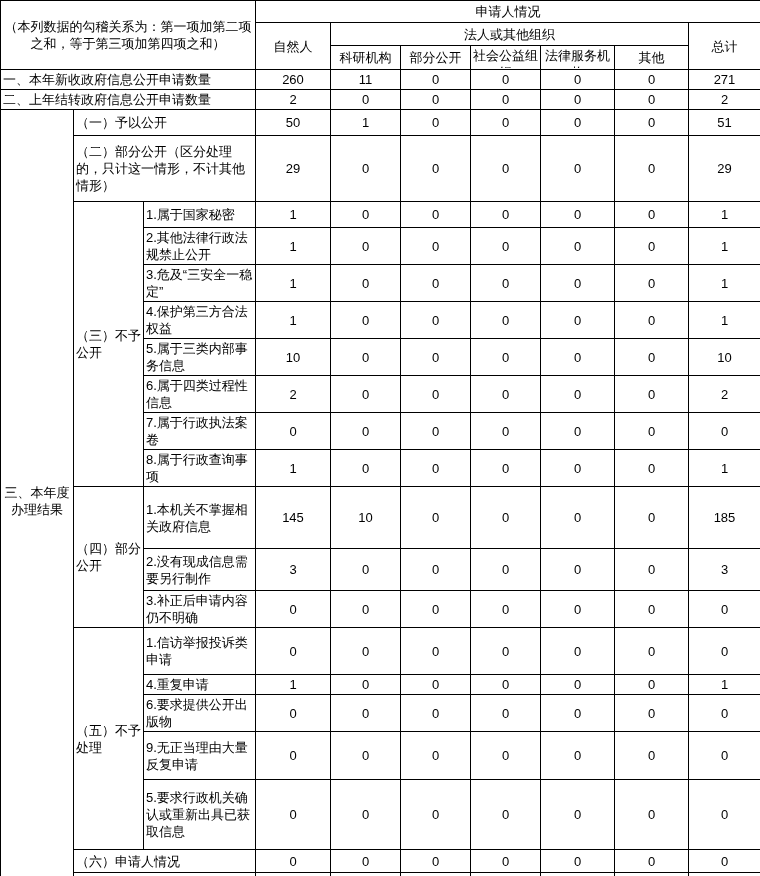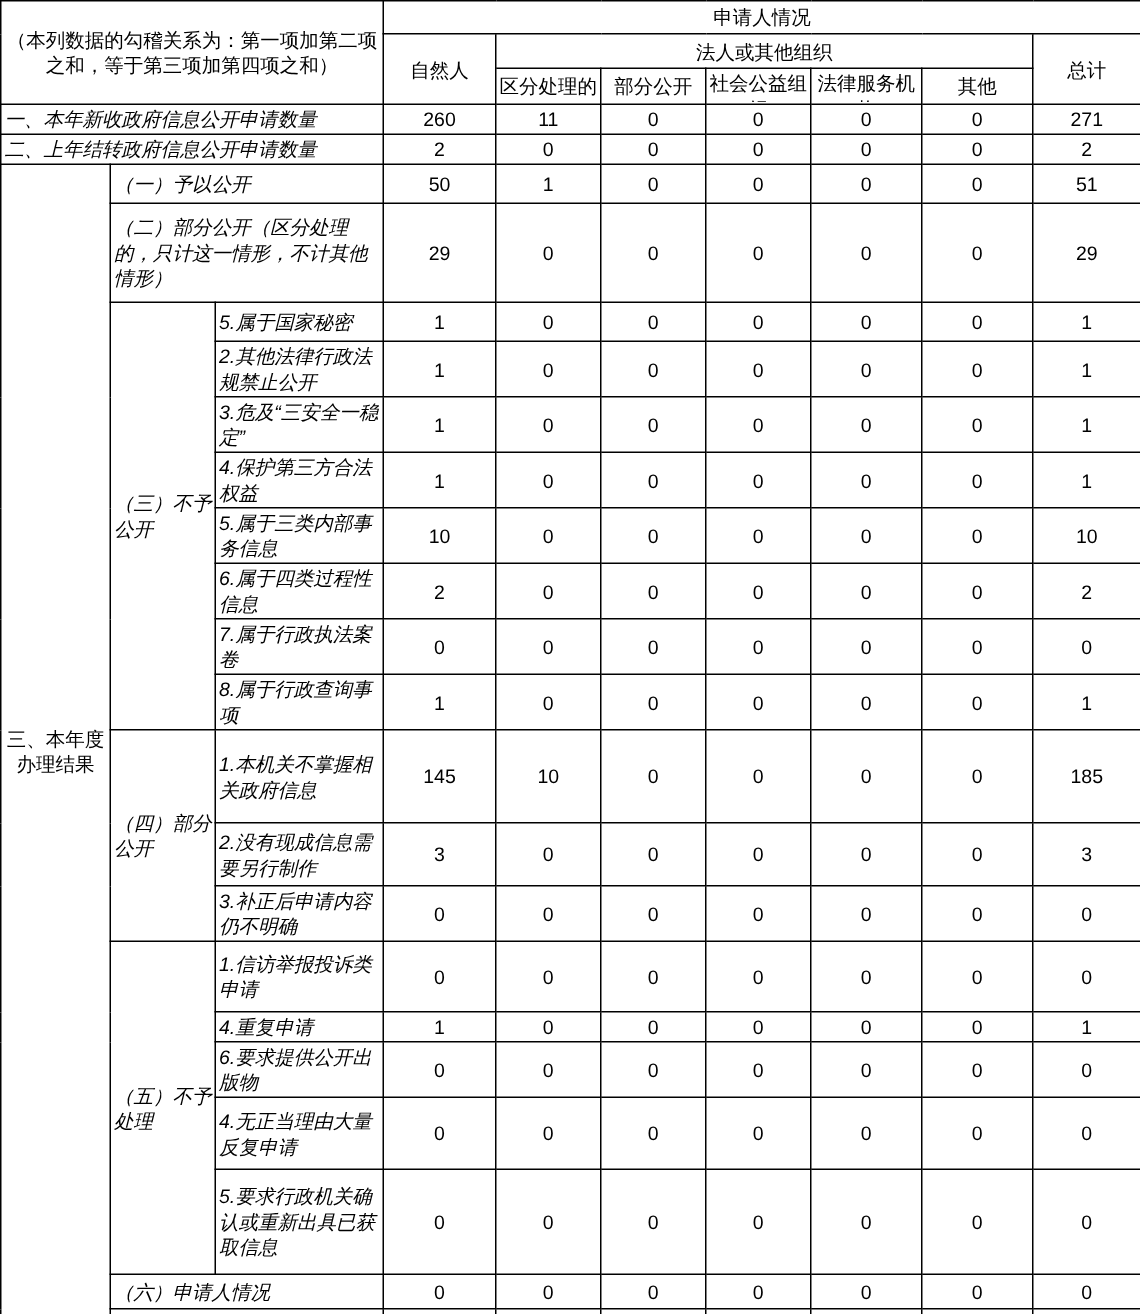--- a/index.html
+++ b/index.html
@@ -53,7 +53,7 @@
     <td class="ctr" rowspan="2">总计</td>
   </tr>
   <tr style="height:23px">
-    <td class="ctr">区分处理的</td>
+    <td class="ctr">科研机构</td>
     <td class="ctr">部分公开</td>
     <td>
             <div class="clip">社会公益组织</div>

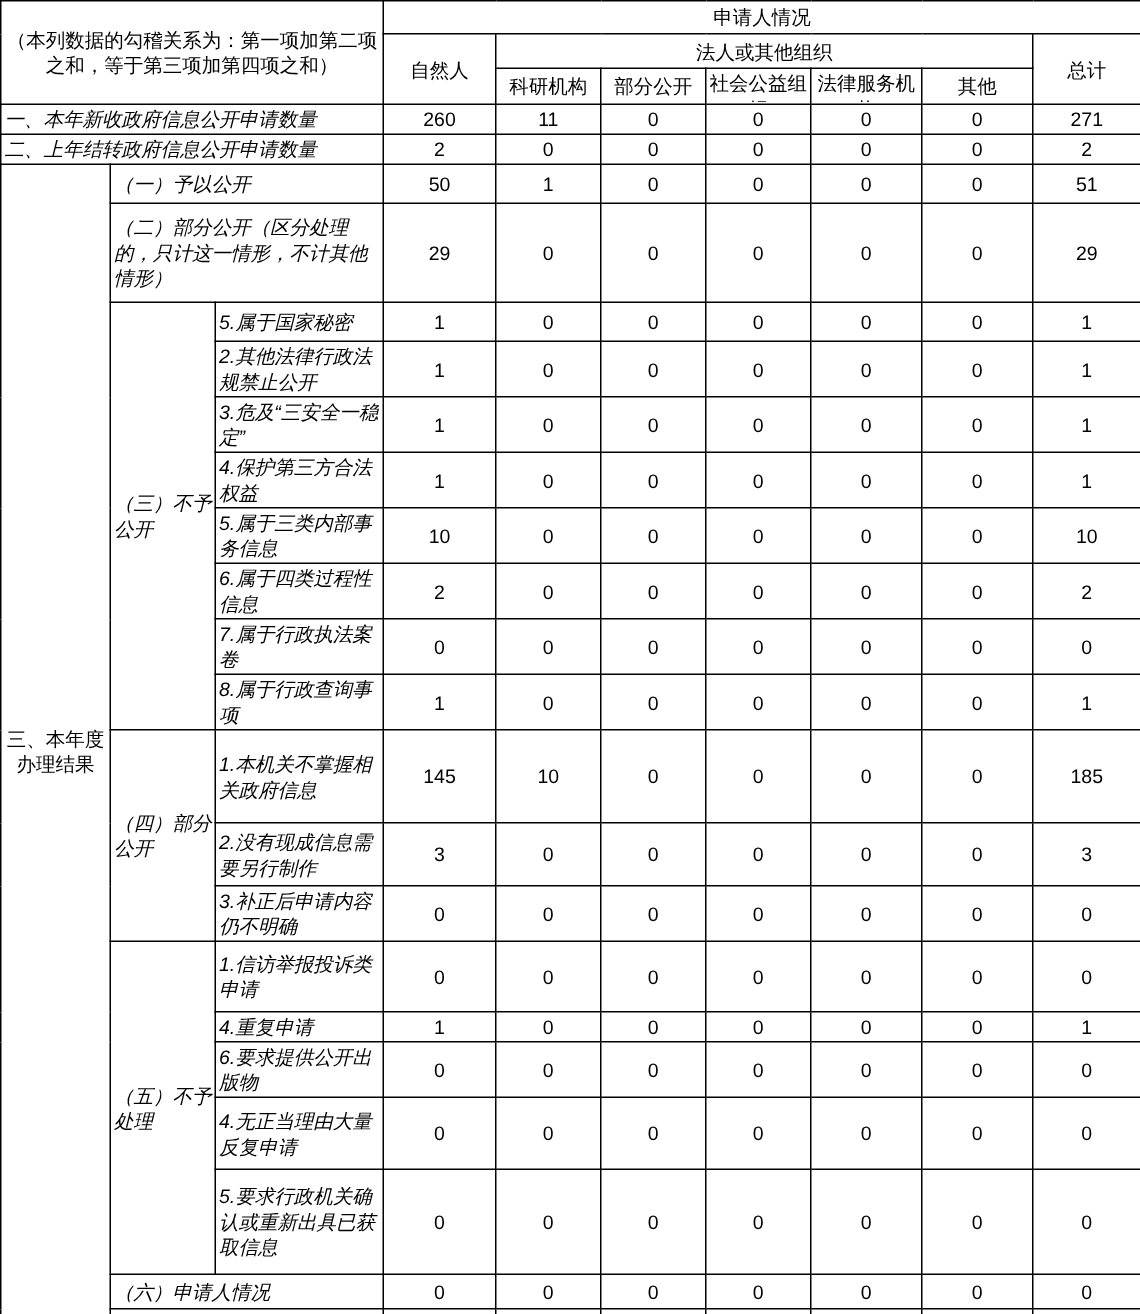--- a/index.html
+++ b/index.html
@@ -19,7 +19,7 @@
     overflow: hidden;
     word-break: break-all;
   }
-  td.lbl { text-align: left; font-style: italic; }
+  td.lbl { text-align: left; }
   td.num { text-align: center; }
   td.ctr { text-align: center; }
   .clip { height: 21px; overflow: hidden; text-align: center; }

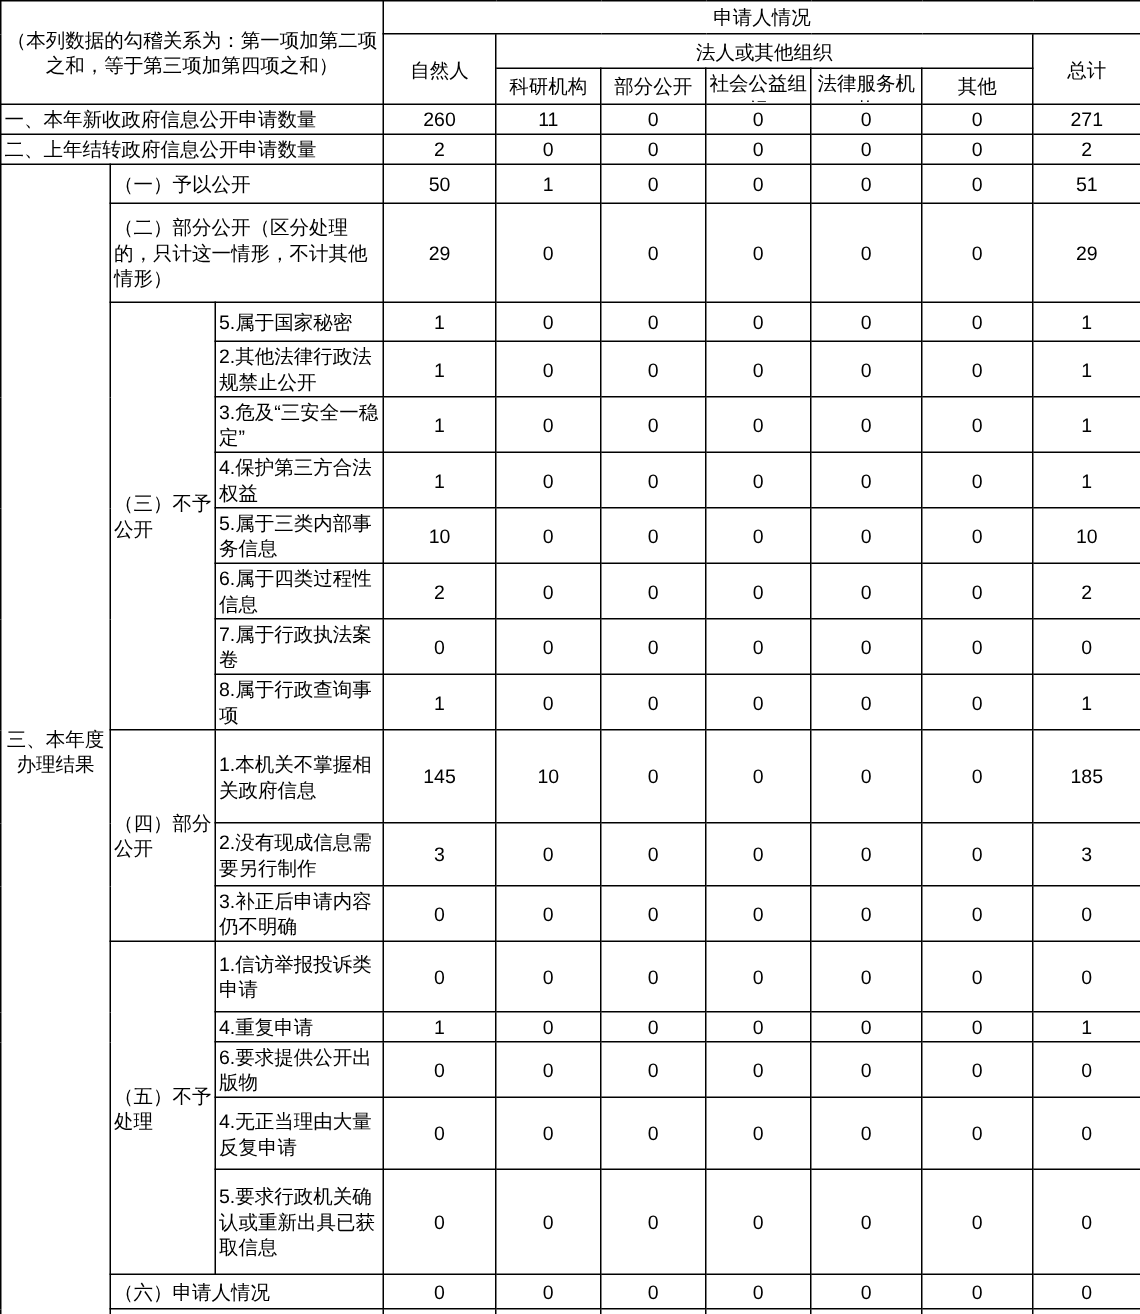--- a/index.html
+++ b/index.html
@@ -111,7 +111,7 @@
 
   <tr style="height:26px">
     <td class="lbl" rowspan="8">（三）不予公开</td>
-    <td class="lbl">5.属于国家秘密</td>
+    <td class="lbl">1.属于国家秘密</td>
     <td class="num">1</td>
     <td class="num">0</td>
     <td class="num">0</td>

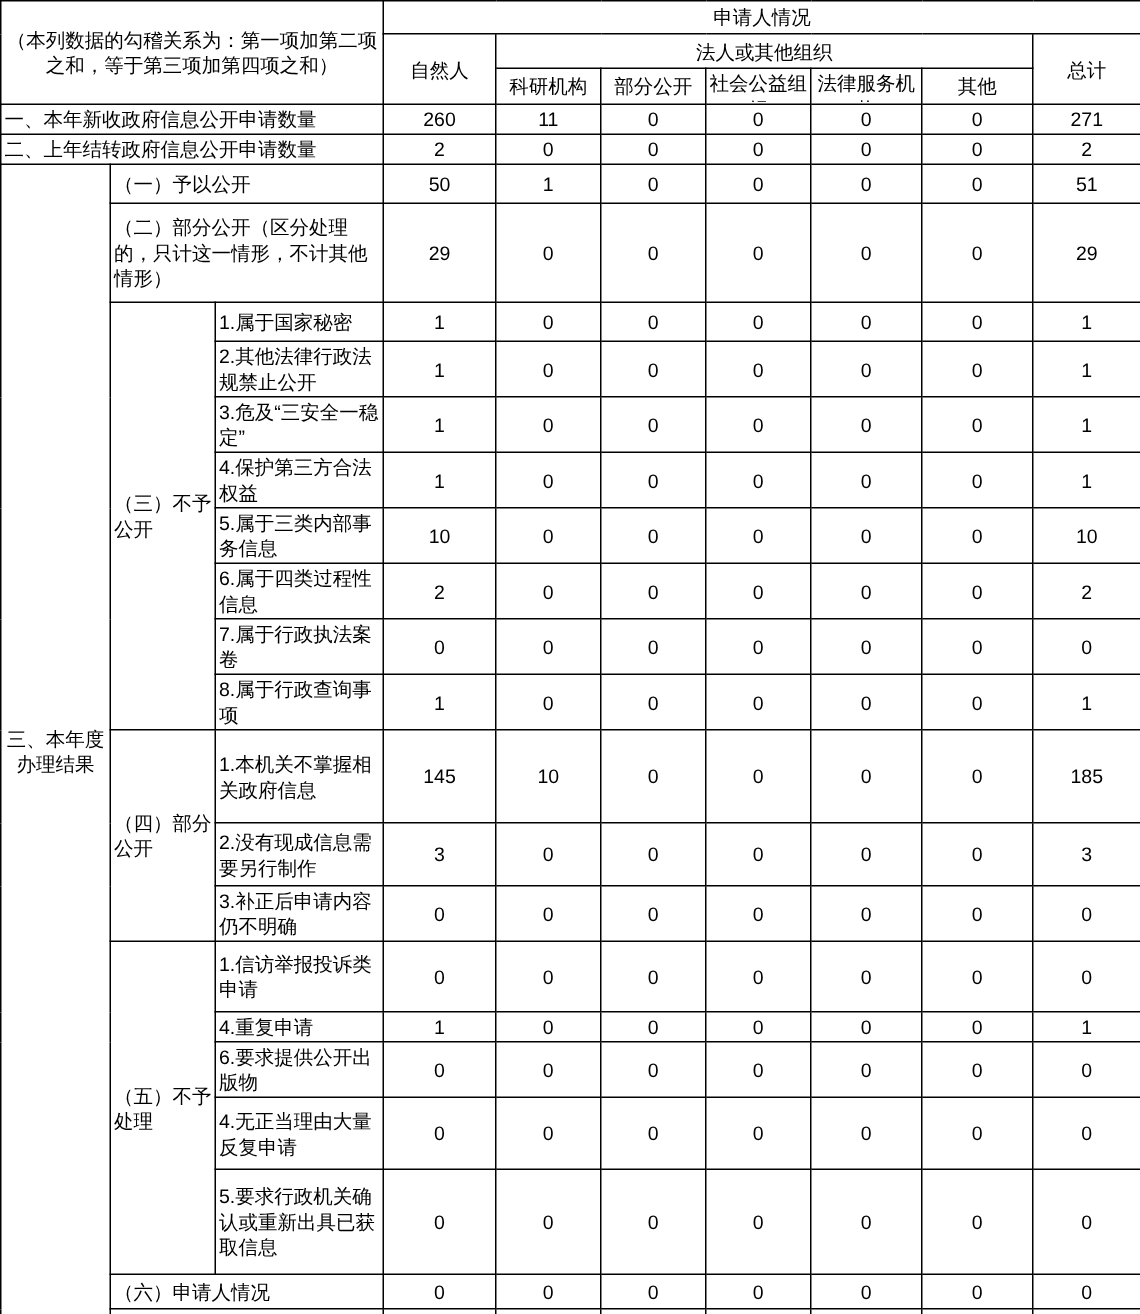--- a/index.html
+++ b/index.html
@@ -255,7 +255,7 @@
     <td class="num">0</td>
   </tr>
   <tr style="height:48px">
-    <td class="lbl">4.无正当理由大量反复申请</td>
+    <td class="lbl">9.无正当理由大量反复申请</td>
     <td class="num">0</td>
     <td class="num">0</td>
     <td class="num">0</td>

